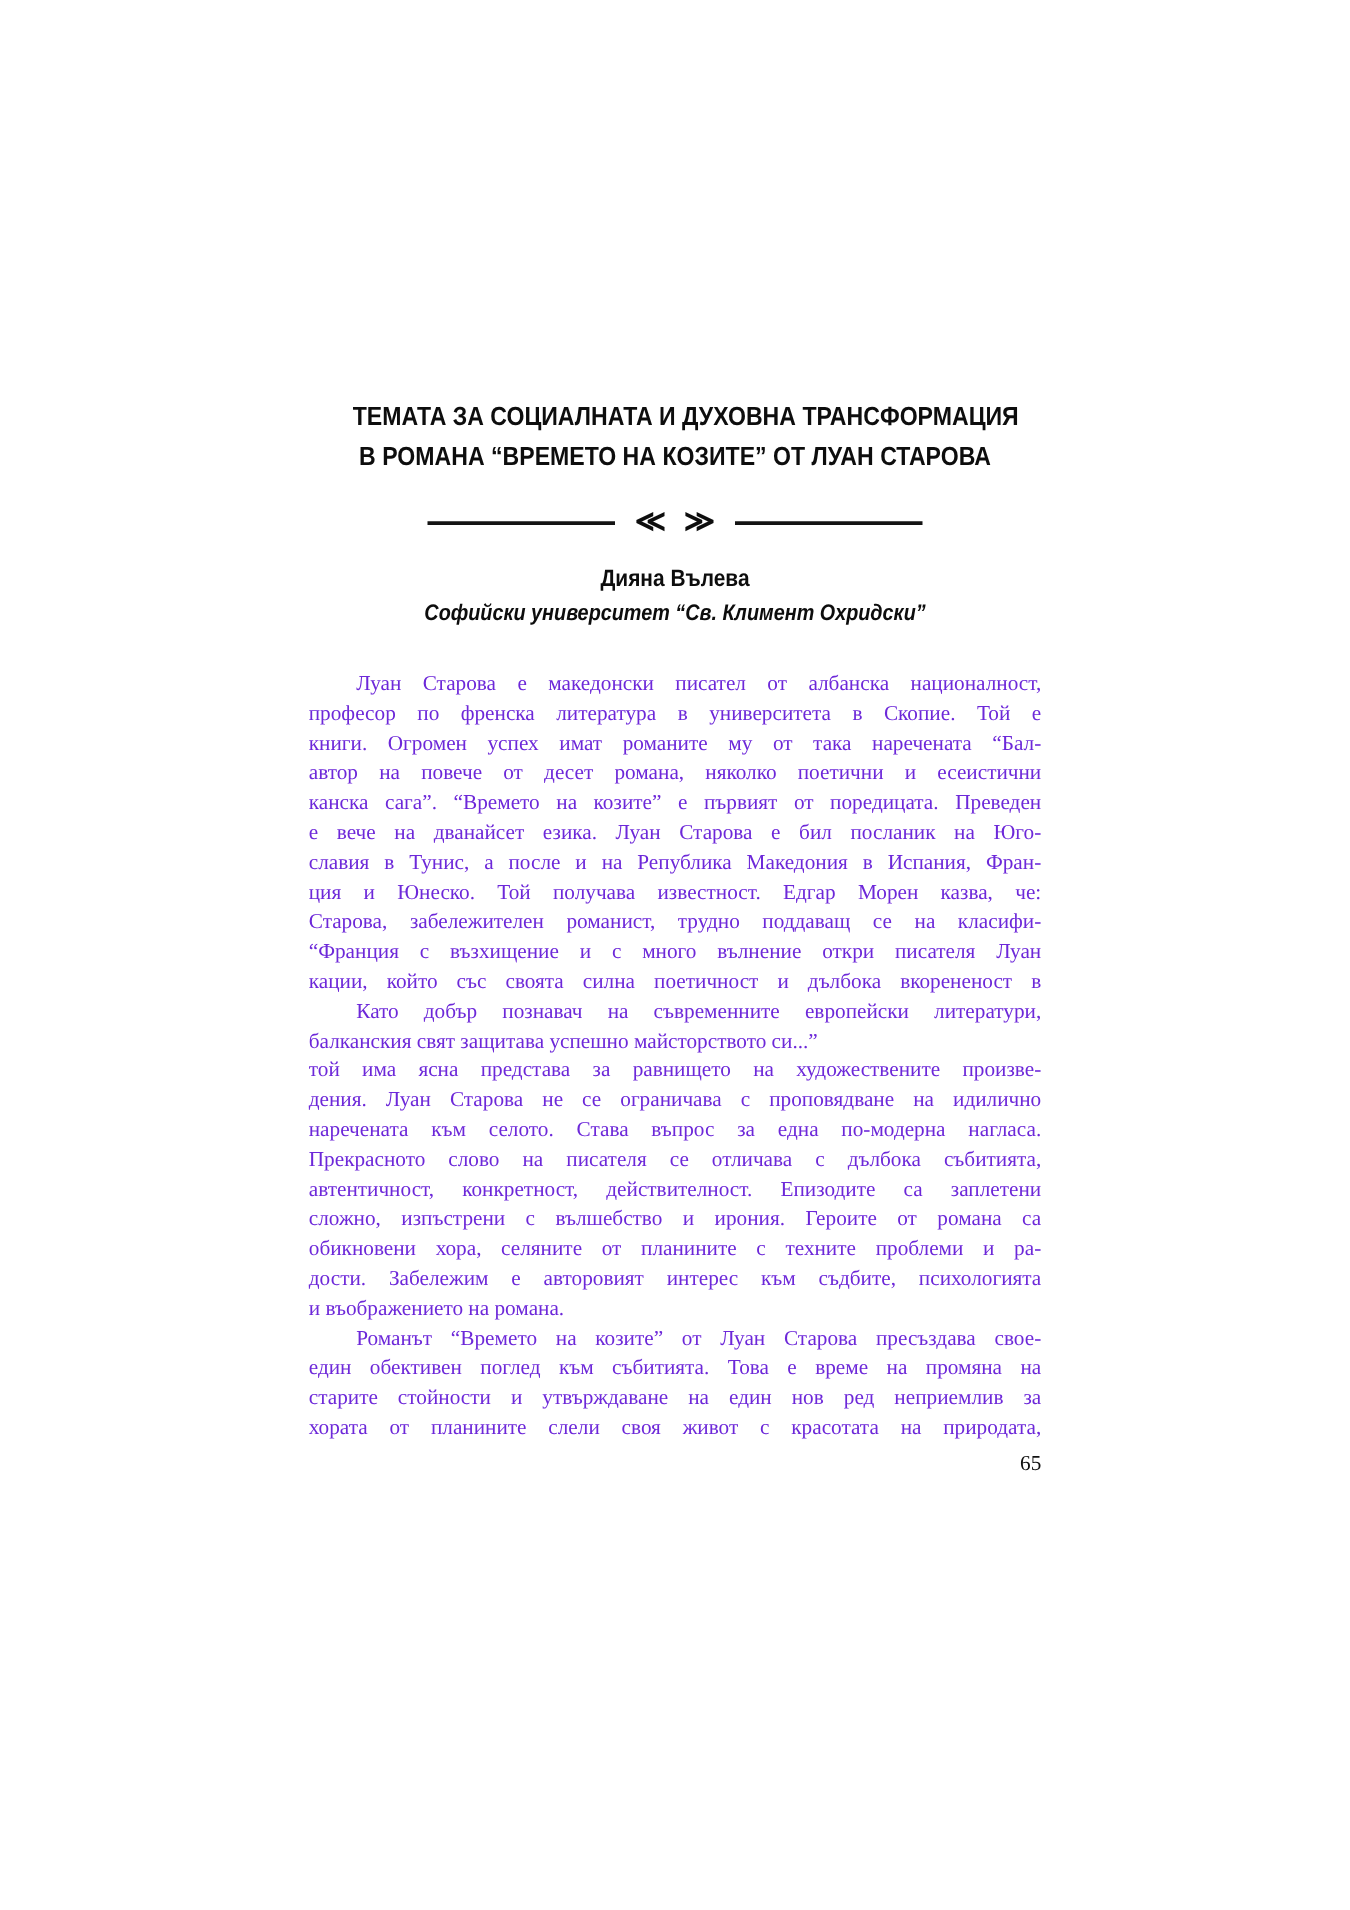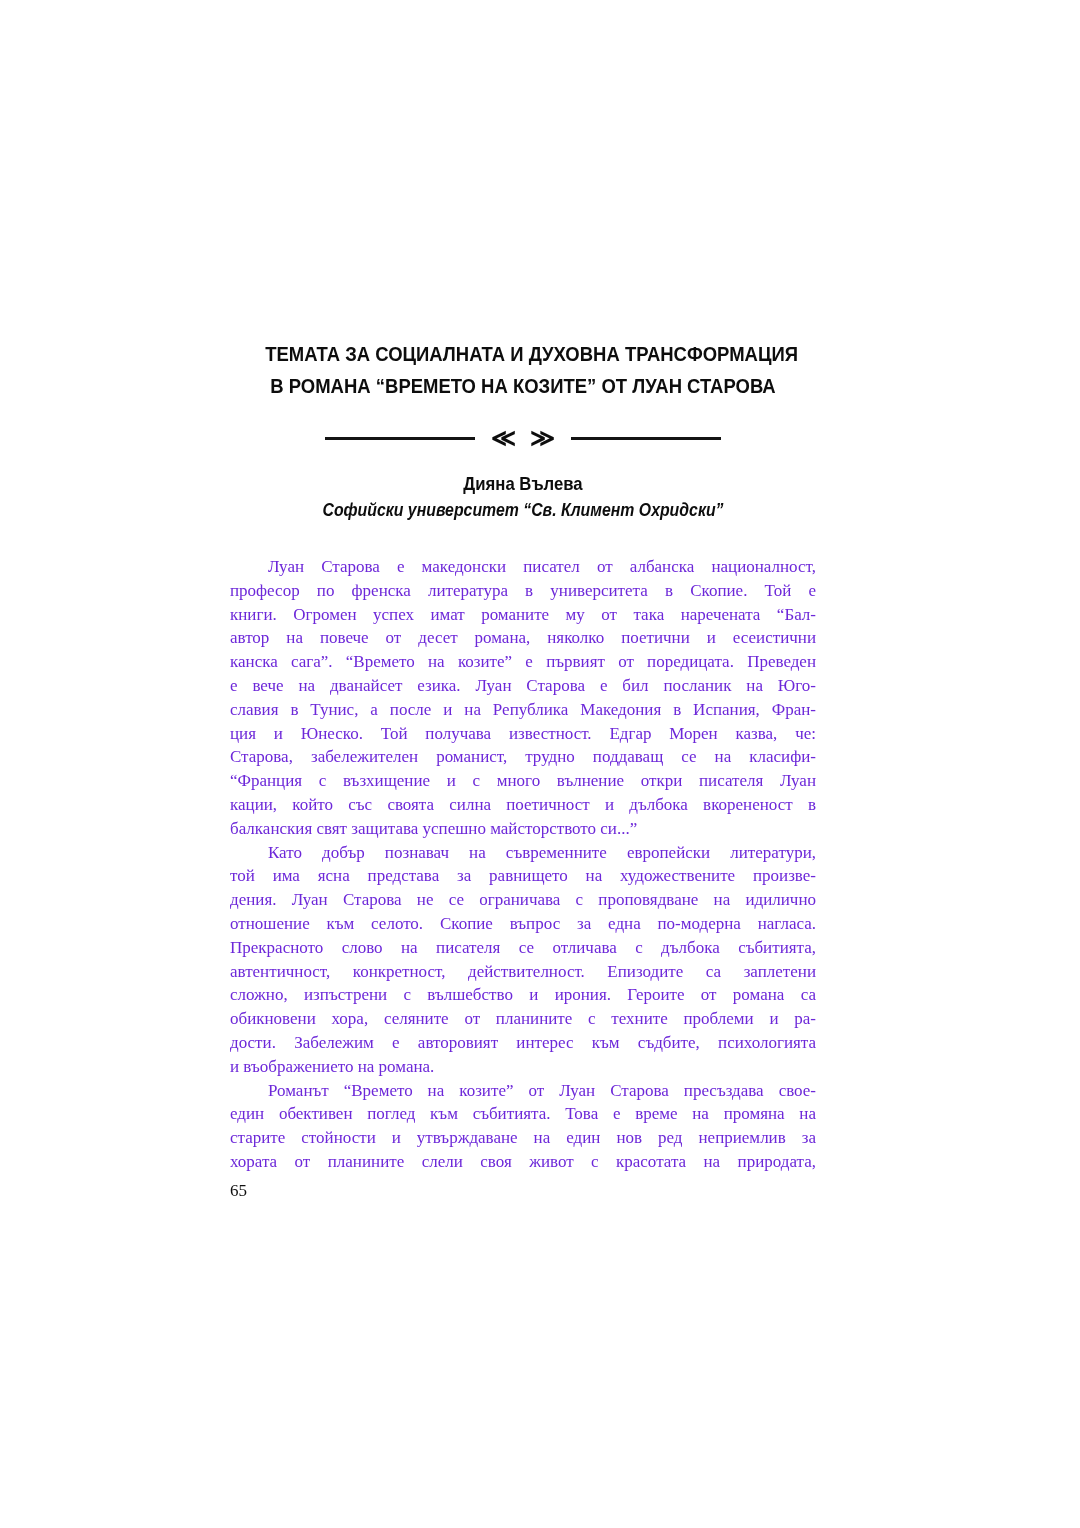--- a/index.html
+++ b/index.html
@@ -21,10 +21,9 @@
   }
   .column {
     position: absolute;
-    left: 230px;
+    left: 247px;
     top: 318px;
     width: 586px;
-    margin-top: 20px;
   }
   .title {
     font-family: "Liberation Sans", sans-serif;

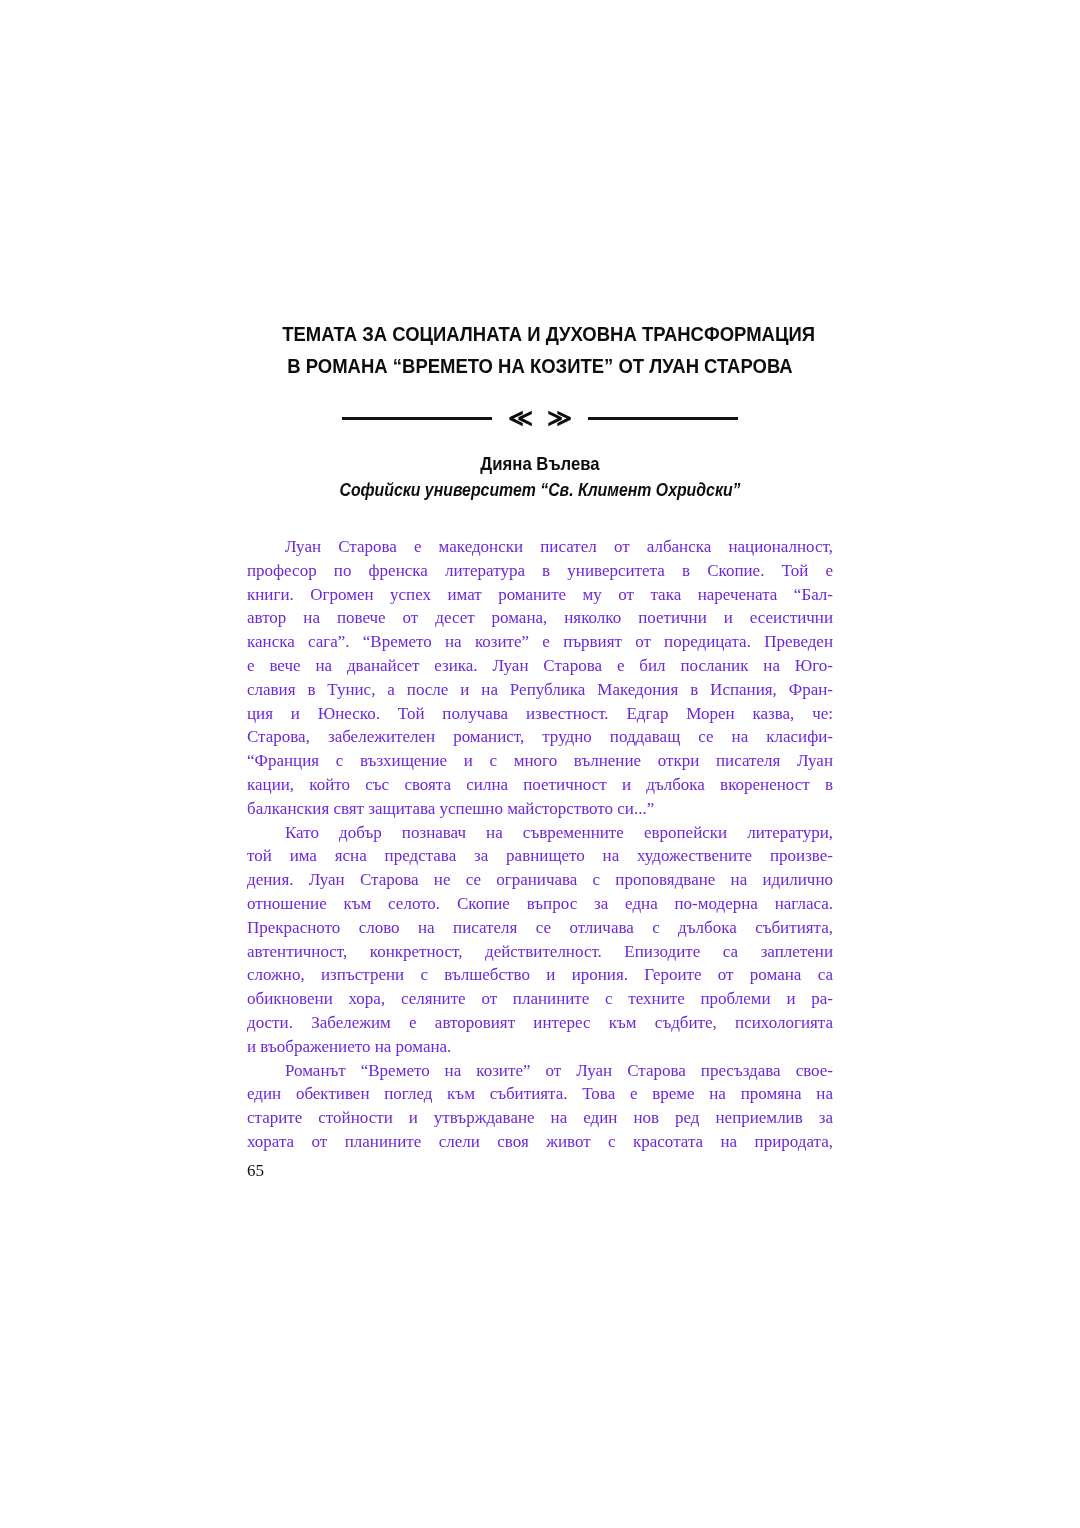--- a/index.html
+++ b/index.html
@@ -138,8 +138,8 @@
         <div class="line">Старова, забележителен романист, трудно поддаващ се на класифи-</div>
         <div class="line">“Франция с възхищение и с много вълнение откри писателя Луан</div>
         <div class="line">кации, който със своята силна поетичност и дълбока вкорененост в</div>
+        <div class="line first">Като добър познавач на съвременните европейски литератури,</div>
         <div class="line flush">балканския свят защитава успешно майсторството си...”</div>
-        <div class="line first">Като добър познавач на съвременните европейски литератури,</div>
         <div class="line">той има ясна представа за равнището на художествените произве-</div>
         <div class="line">дения. Луан Старова не се ограничава с проповядване на идилично</div>
         <div class="line">отношение към селото. Скопие въпрос за една по-модерна нагласа.</div>

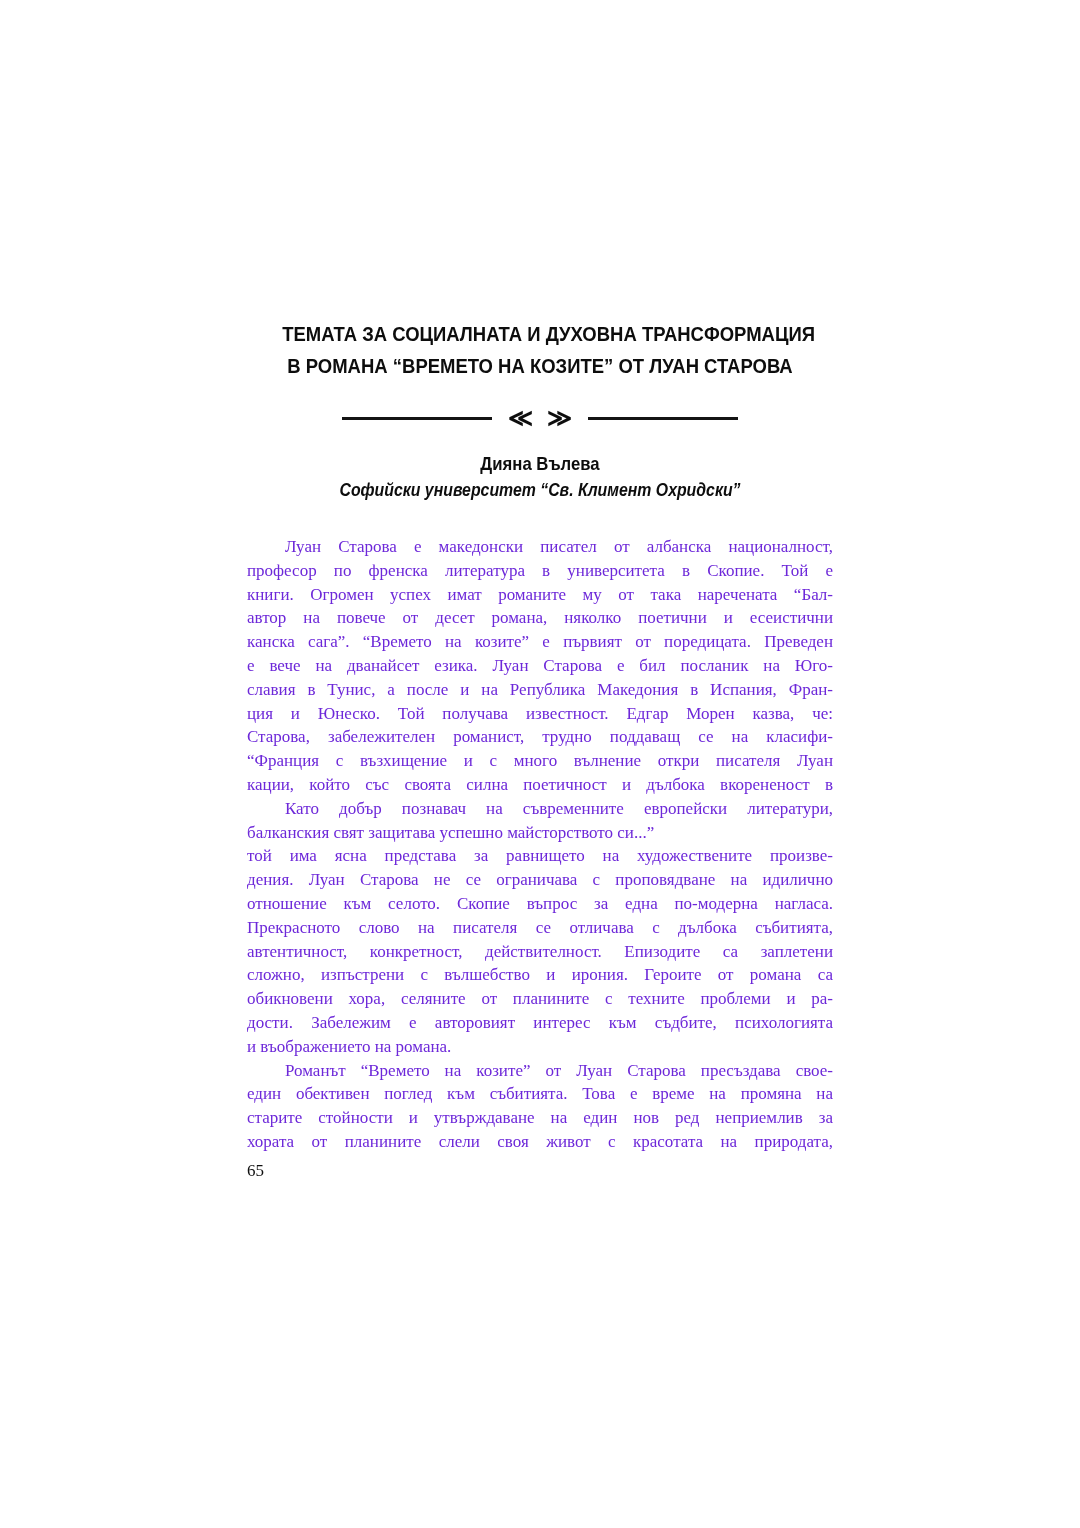--- a/index.html
+++ b/index.html
@@ -142,7 +142,7 @@
         <div class="line flush">балканския свят защитава успешно майсторството си...”</div>
         <div class="line">той има ясна представа за равнището на художествените произве-</div>
         <div class="line">дения. Луан Старова не се ограничава с проповядване на идилично</div>
-        <div class="line">отношение към селото. Скопие въпрос за една по-модерна нагласа.</div>
+        <div class="line">наречената към селото. Става въпрос за една по-модерна нагласа.</div>
         <div class="line">Прекрасното слово на писателя се отличава с дълбока събитията,</div>
         <div class="line">автентичност, конкретност, действителност. Епизодите са заплетени</div>
         <div class="line">сложно, изпъстрени с вълшебство и ирония. Героите от романа са</div>

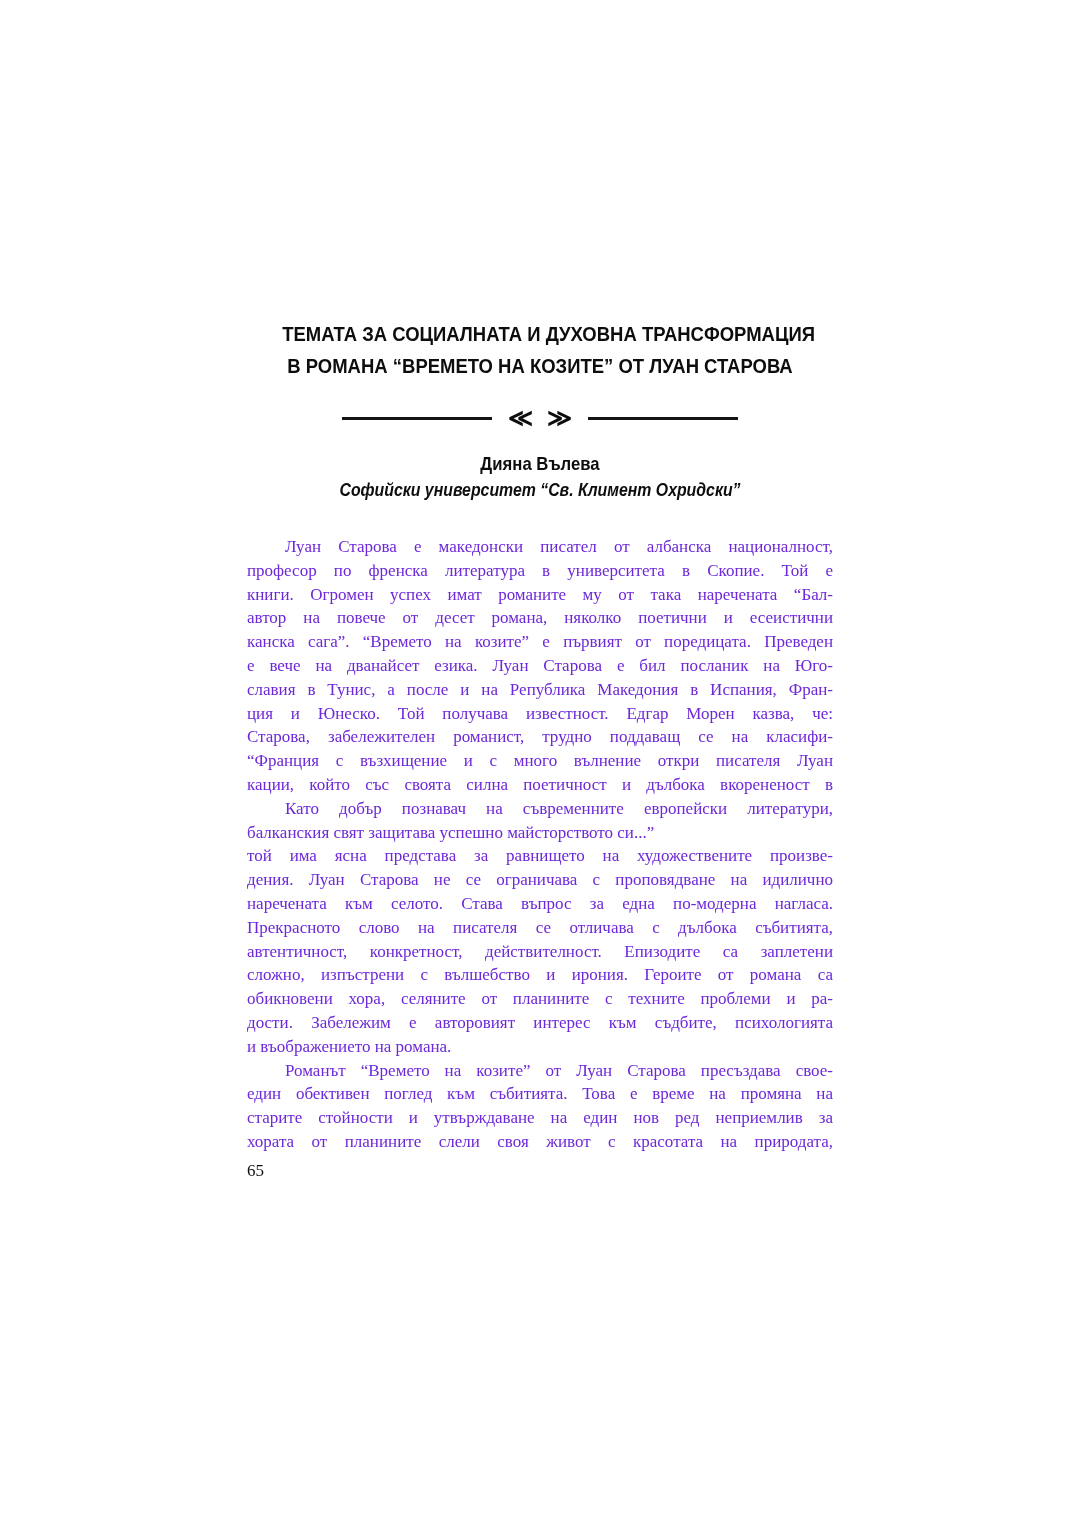--- a/index.html
+++ b/index.html
@@ -95,7 +95,7 @@
   }
   .page-number {
     margin-top: 7px;
-    text-align: left;
+    text-align: right;
     font-family: "Liberation Serif", serif;
     font-size: 17px;
     color: #101010;

